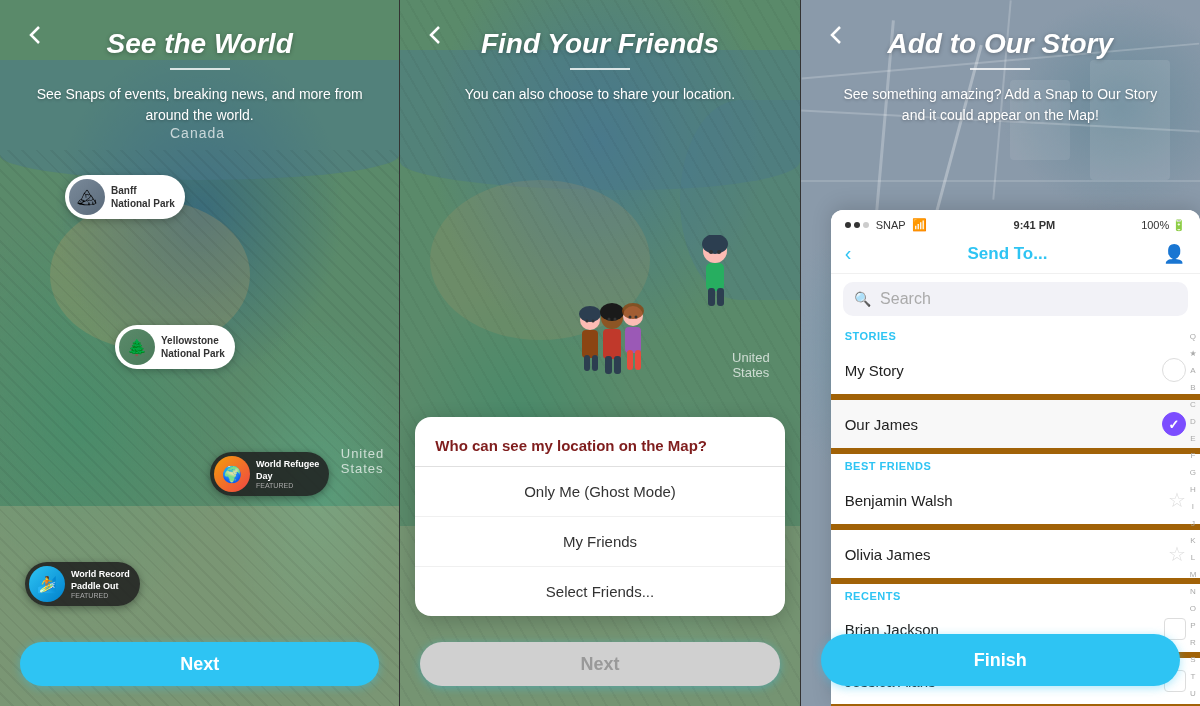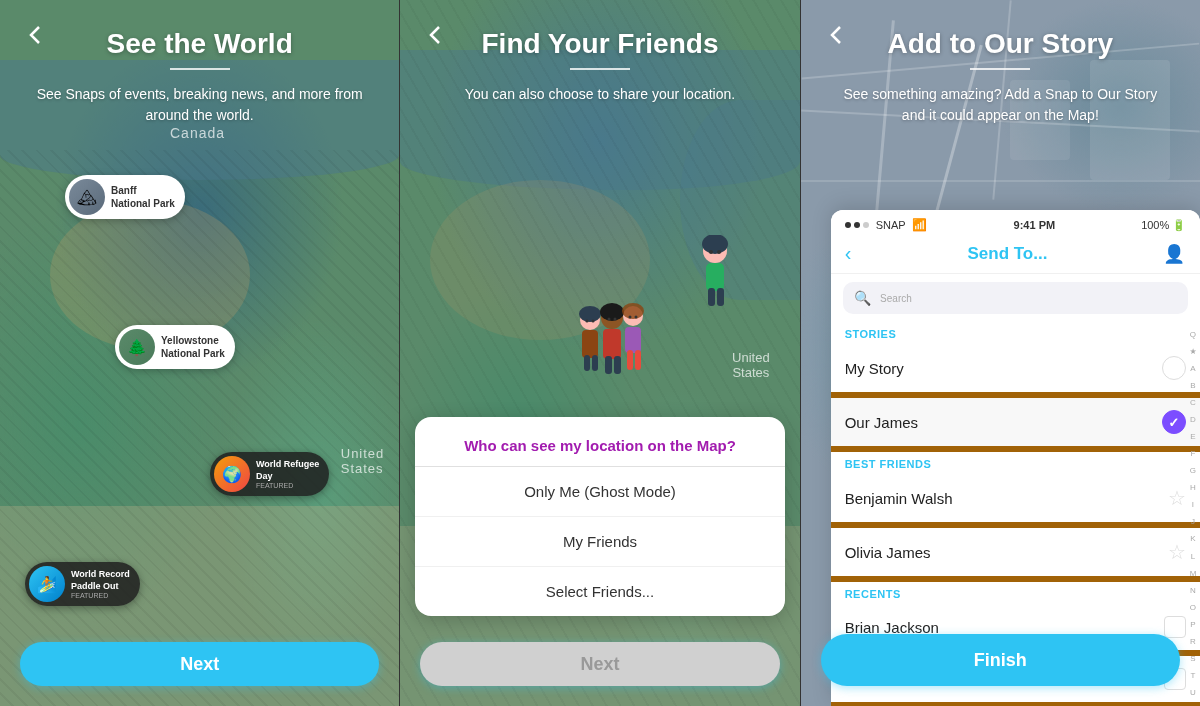--- a/index.html
+++ b/index.html
@@ -88,6 +88,7 @@
       color: white;
       text-shadow: 0 1px 4px rgba(0,0,0,0.3);
       margin-bottom: 8px;
+      font-style: italic;
     }
     .panel-divider {
       width: 60px;

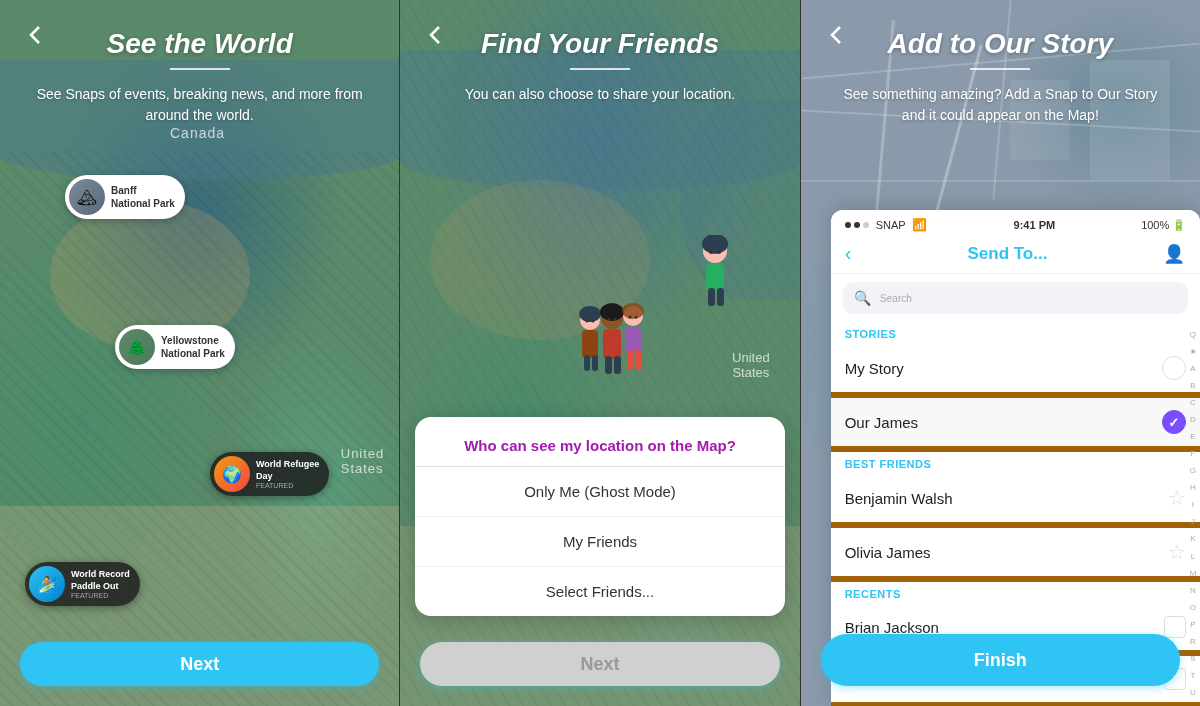--- a/index.html
+++ b/index.html
@@ -325,7 +325,7 @@
       font-size: 14px;
     }
     .phone-search-text {
-      font-size: 10px;
+      font-size: 16px;
       color: #aaa;
     }
     .phone-list {

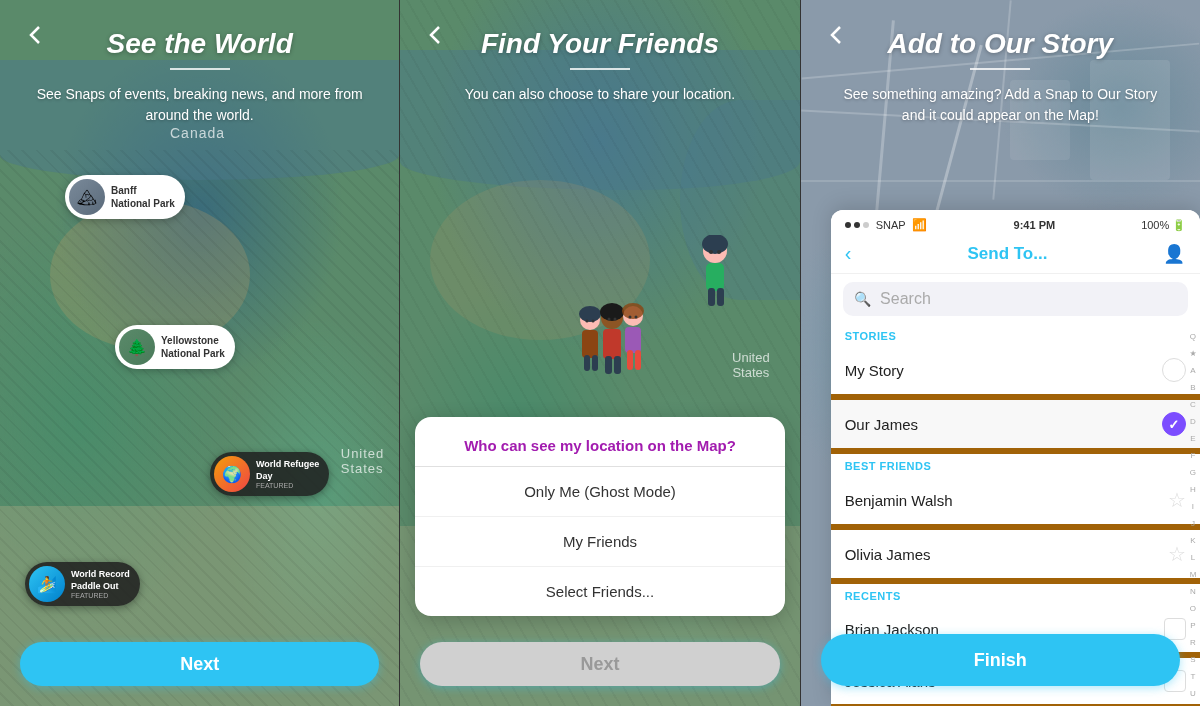--- a/index.html
+++ b/index.html
@@ -235,11 +235,10 @@
       box-shadow: 0 4px 20px rgba(0,0,0,0.2);
     }
     .dialog-title {
-      text-align: center;
       padding: 20px 20px 12px;
       font-size: 15px;
       font-weight: 600;
-      color: #a21caf;
+      color: #7f1d1d;
     }
     .dialog-divider {
       height: 1px;

